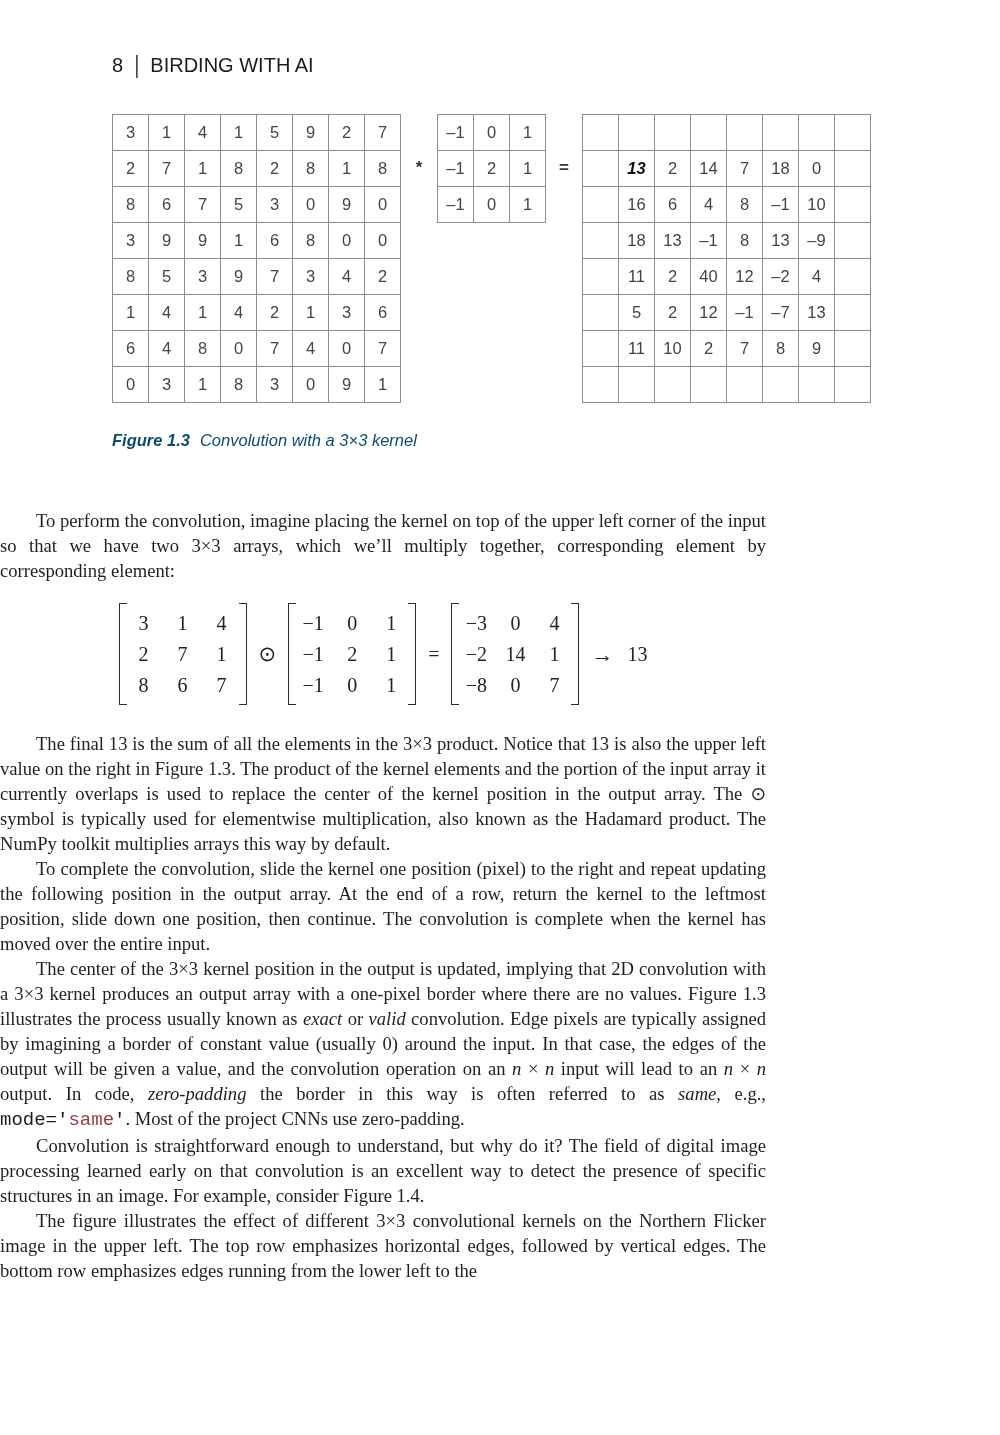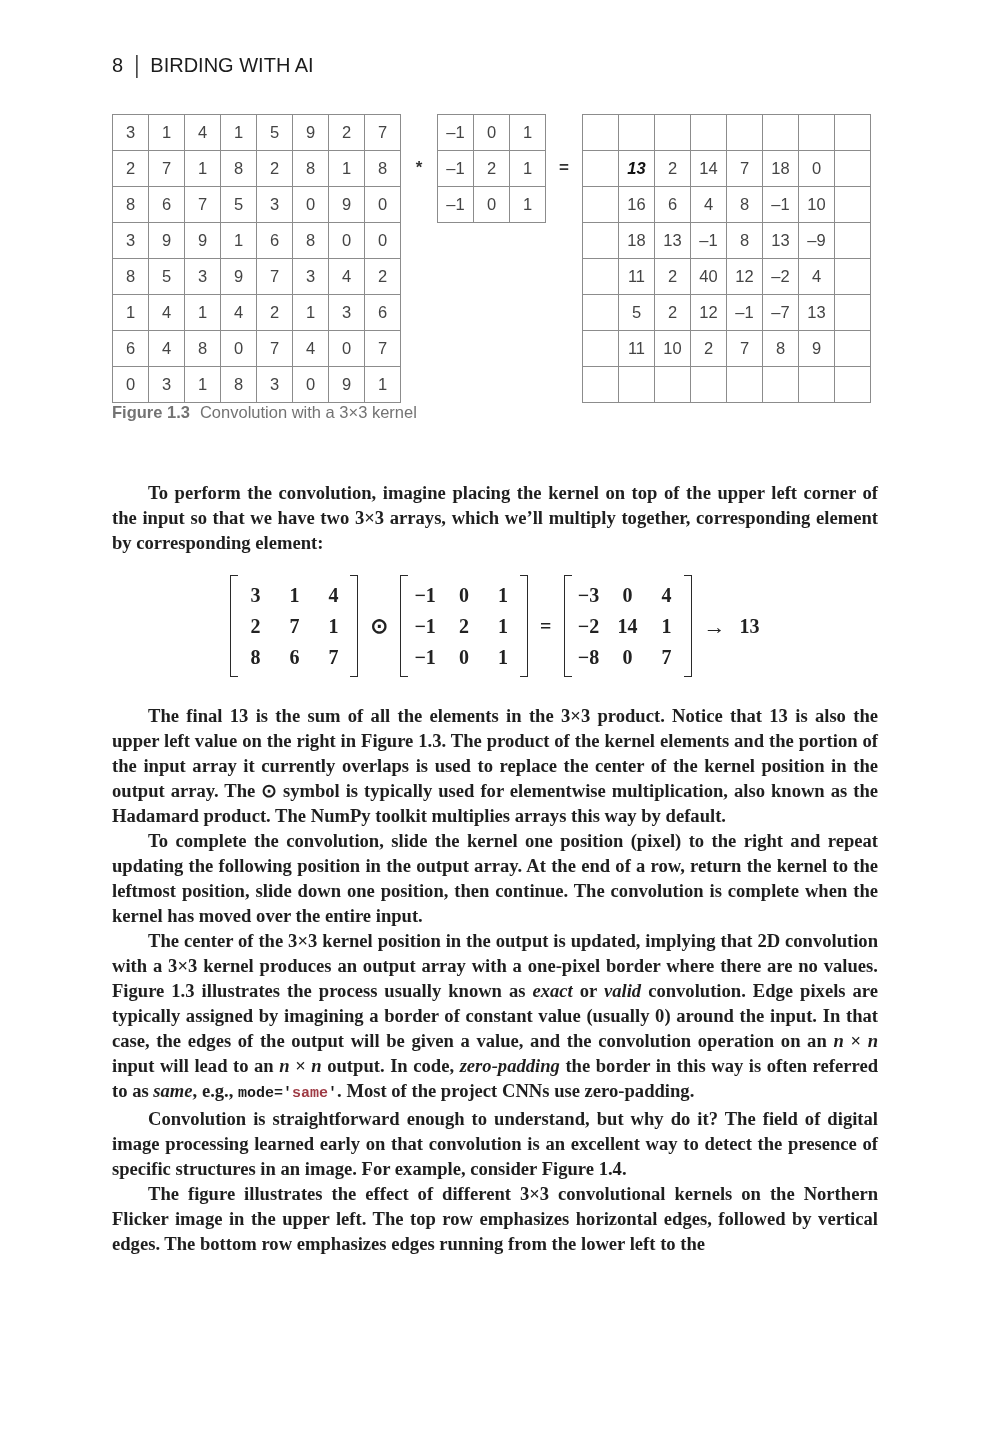--- a/index.html
+++ b/index.html
@@ -37,7 +37,8 @@
     font-family:"Liberation Sans", sans-serif; font-size:17px; font-weight:bold; color:#333;
   }
   .caption {
-    font-family:"Liberation Sans", sans-serif; font-size:16.5px; color:#737373;
+    margin-top:28px;
+    font-family:"Liberation Sans", sans-serif; font-size:16.5px; color:#0c4a6e;font-style:italic;
   }
   .caption b { font-weight:bold; }
   .caption span { margin-left:10px; }

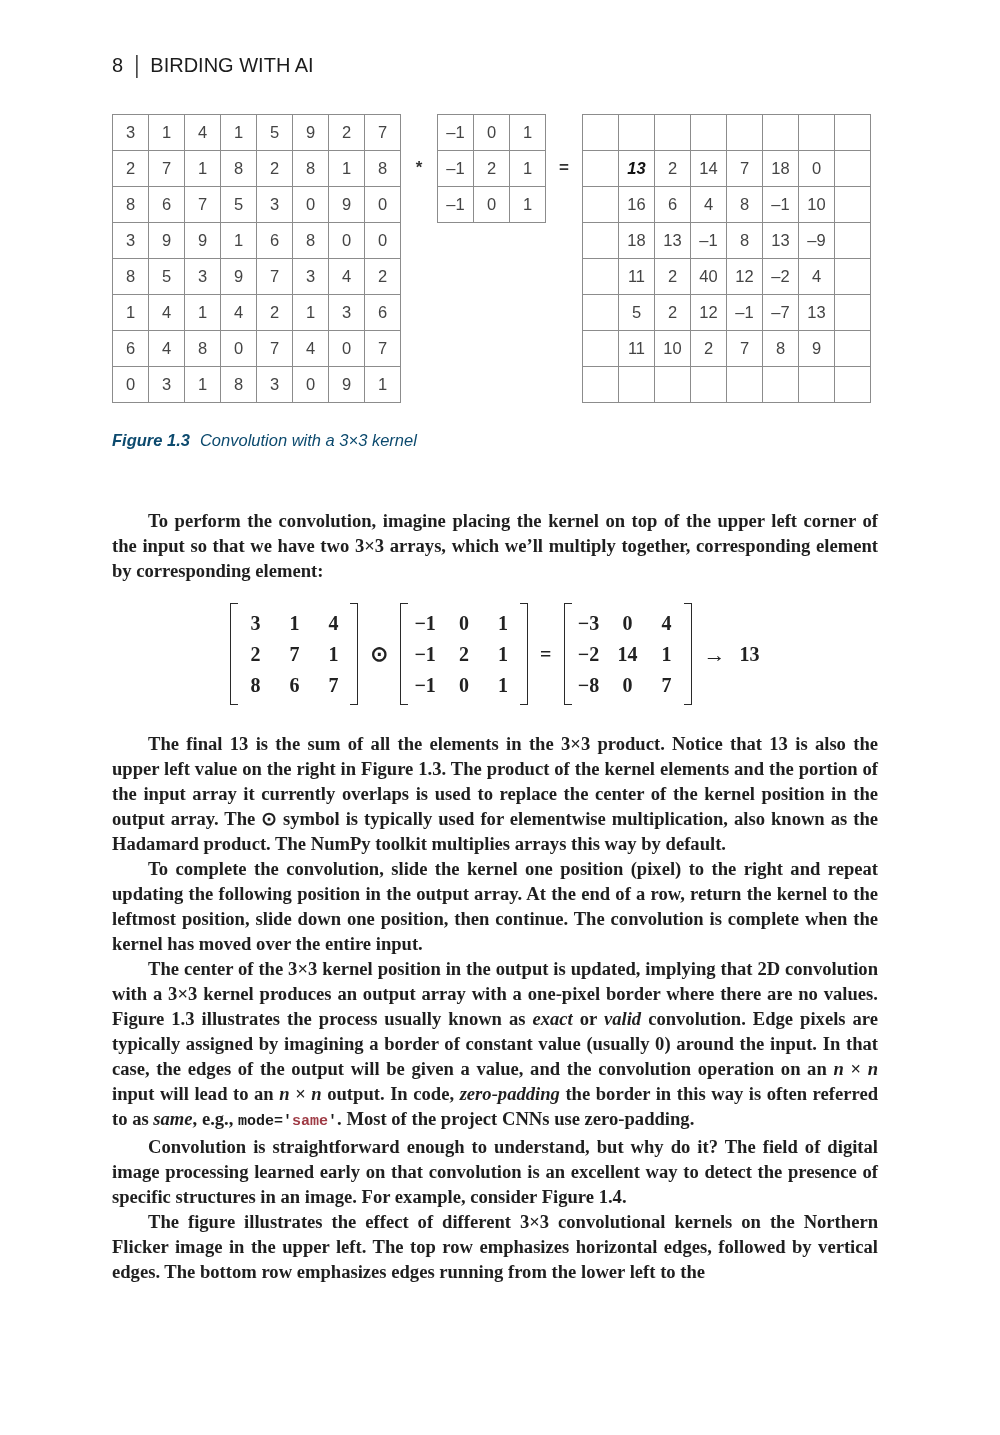--- a/index.html
+++ b/index.html
@@ -43,9 +43,9 @@
   .caption b { font-weight:bold; }
   .caption span { margin-left:10px; }
   
-  .body { margin-left:112px; width:766px; margin-top:58px;
+  .body { width:766px; margin-top:58px;
     font-family:"Liberation Serif", serif; font-size:18.6px; line-height:25px;
-    text-align:justify; color:#1f1f1f;font-weight:bold;
+    text-align:justify; color:#1f1f1f;
   }
   .para { text-indent:36px; hyphens:none; }
   .code { font-family:"Liberation Mono", monospace; font-size:15px; color:#1a1a1a; }

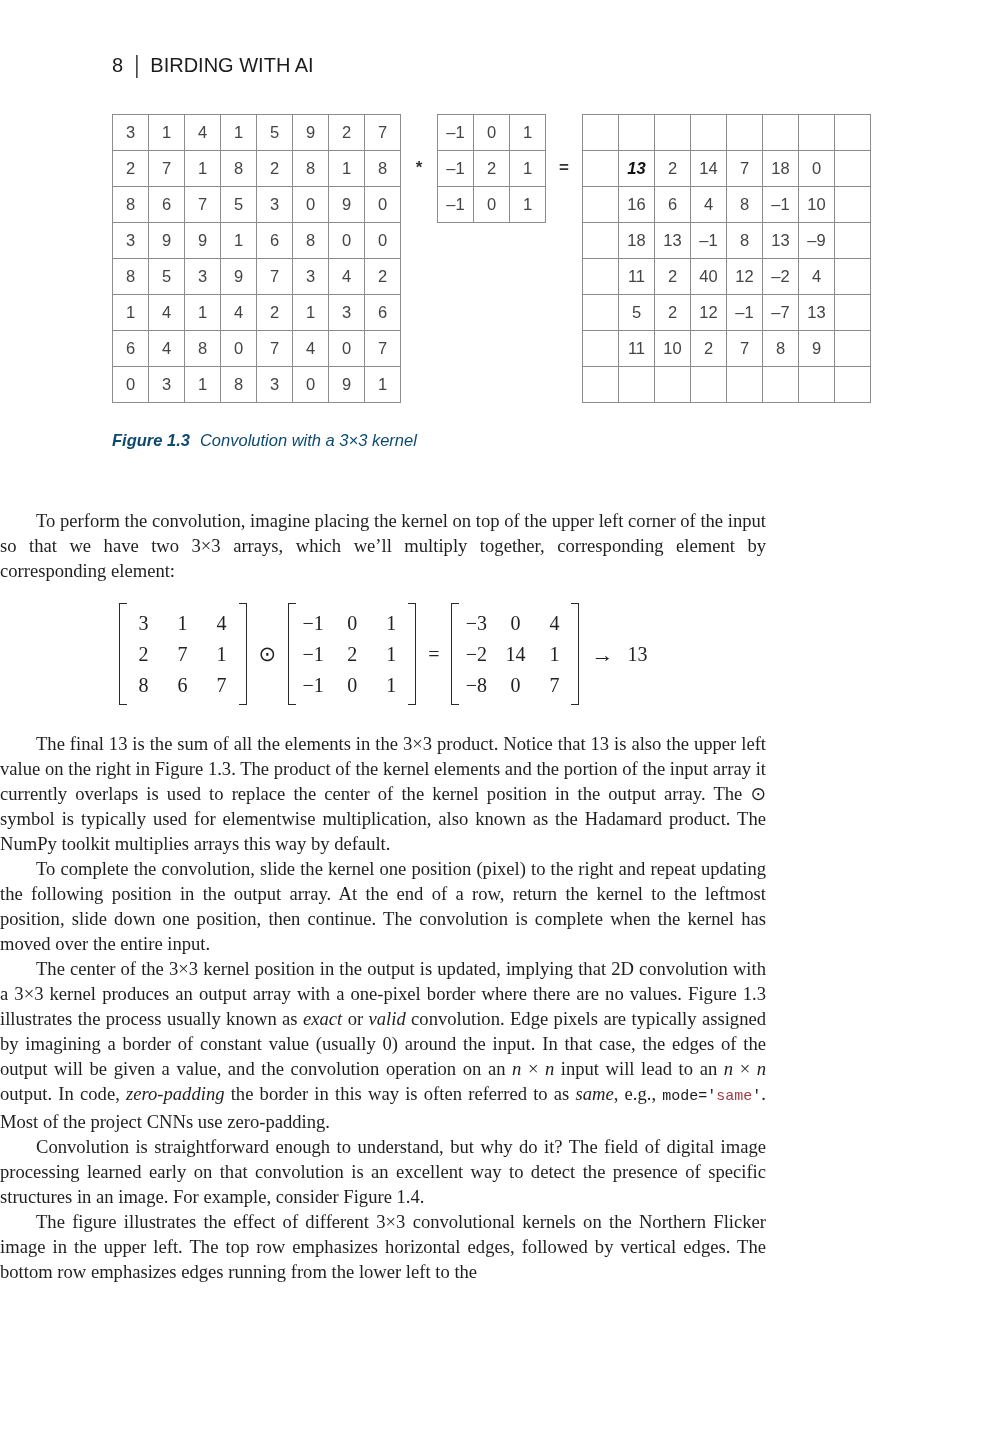--- a/index.html
+++ b/index.html
@@ -48,7 +48,7 @@
     text-align:justify; color:#1f1f1f;
   }
   .para { text-indent:36px; hyphens:none; }
-  .code { font-family:"Liberation Mono", monospace; font-size:15px; color:#1a1a1a; }
+  .code { font-family:"Liberation Mono", monospace; font-size:19px; color:#1a1a1a; }
   .code-string { color:#9e3a44; }
   
   .equation {

